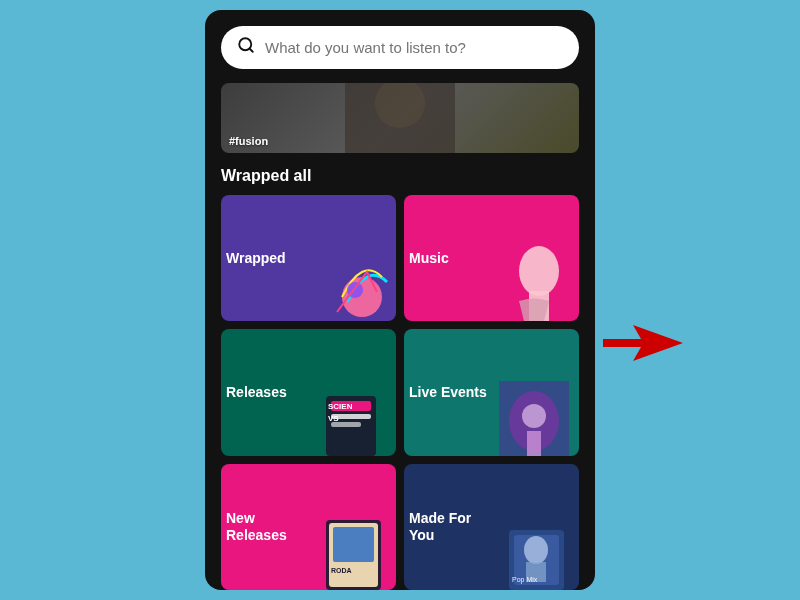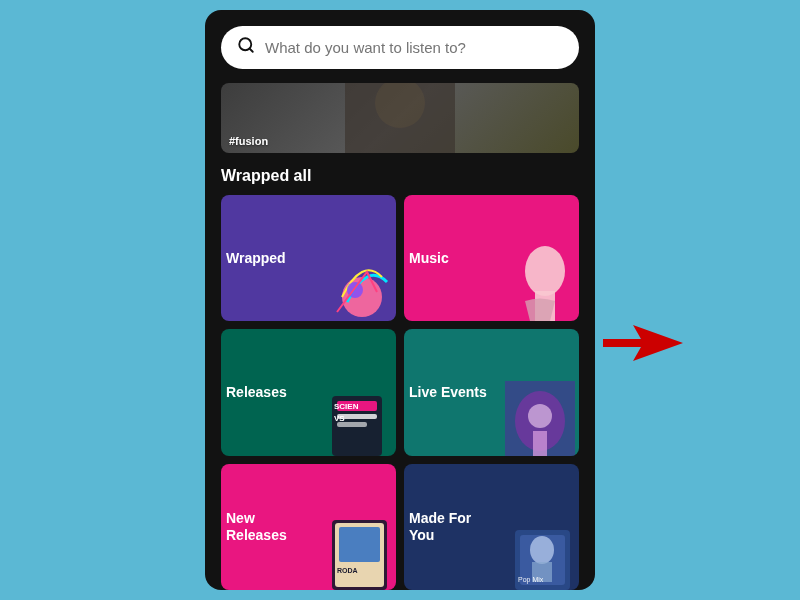--- a/index.html
+++ b/index.html
@@ -161,7 +161,7 @@
 
     .card-decoration {
       position: absolute;
-      right: 4px;
+      right: 10px;
       bottom: 0;
       width: 80px;
       height: 80px;

